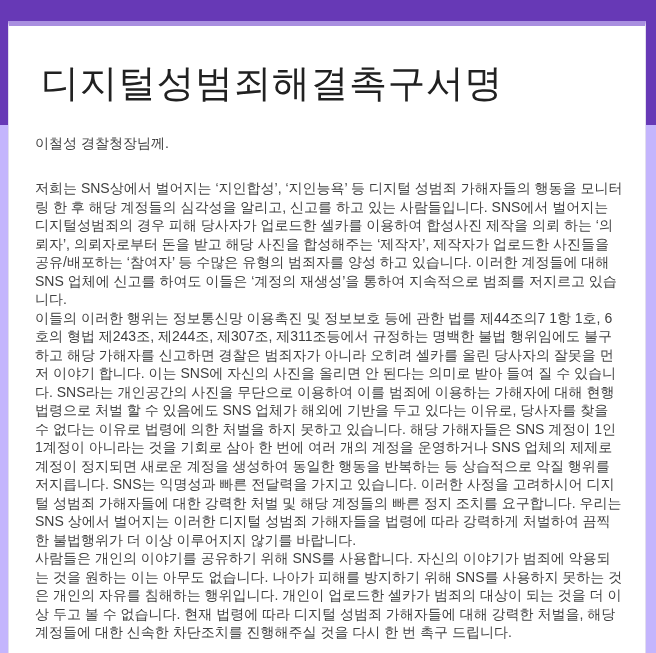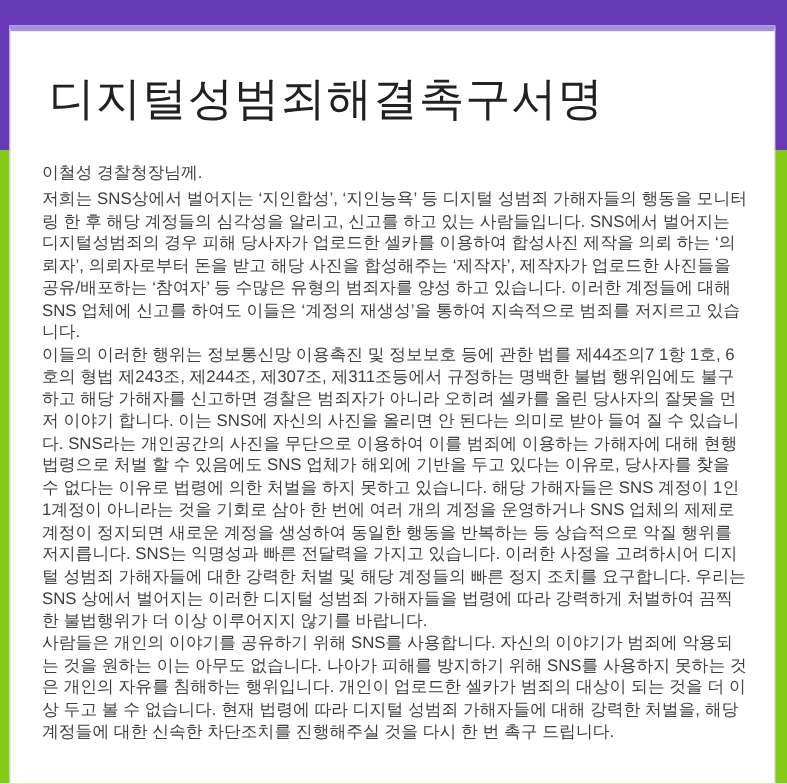--- a/index.html
+++ b/index.html
@@ -13,7 +13,7 @@
     width: 656px;
     height: 653px;
     overflow: hidden;
-    background: #84cc16;
+    background: #c4b5fd;
   }
   .header-bg {
     position: absolute;

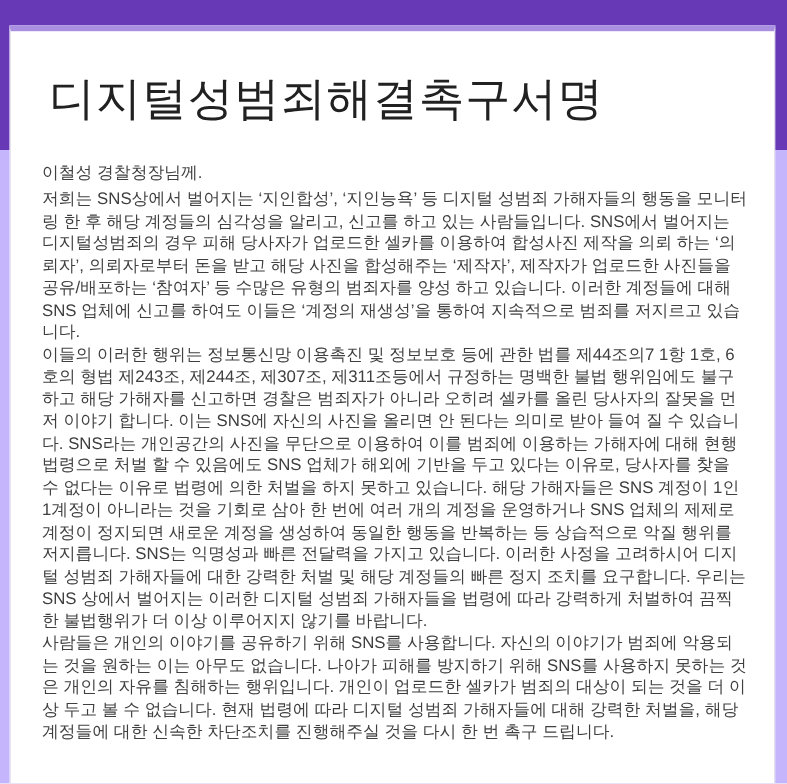--- a/index.html
+++ b/index.html
@@ -58,7 +58,7 @@
     margin: 0;
   }
   .body-text p.greeting {
-    margin-bottom: 4px;
+    margin-bottom: 27px;
   }
 </style>
 </head>

